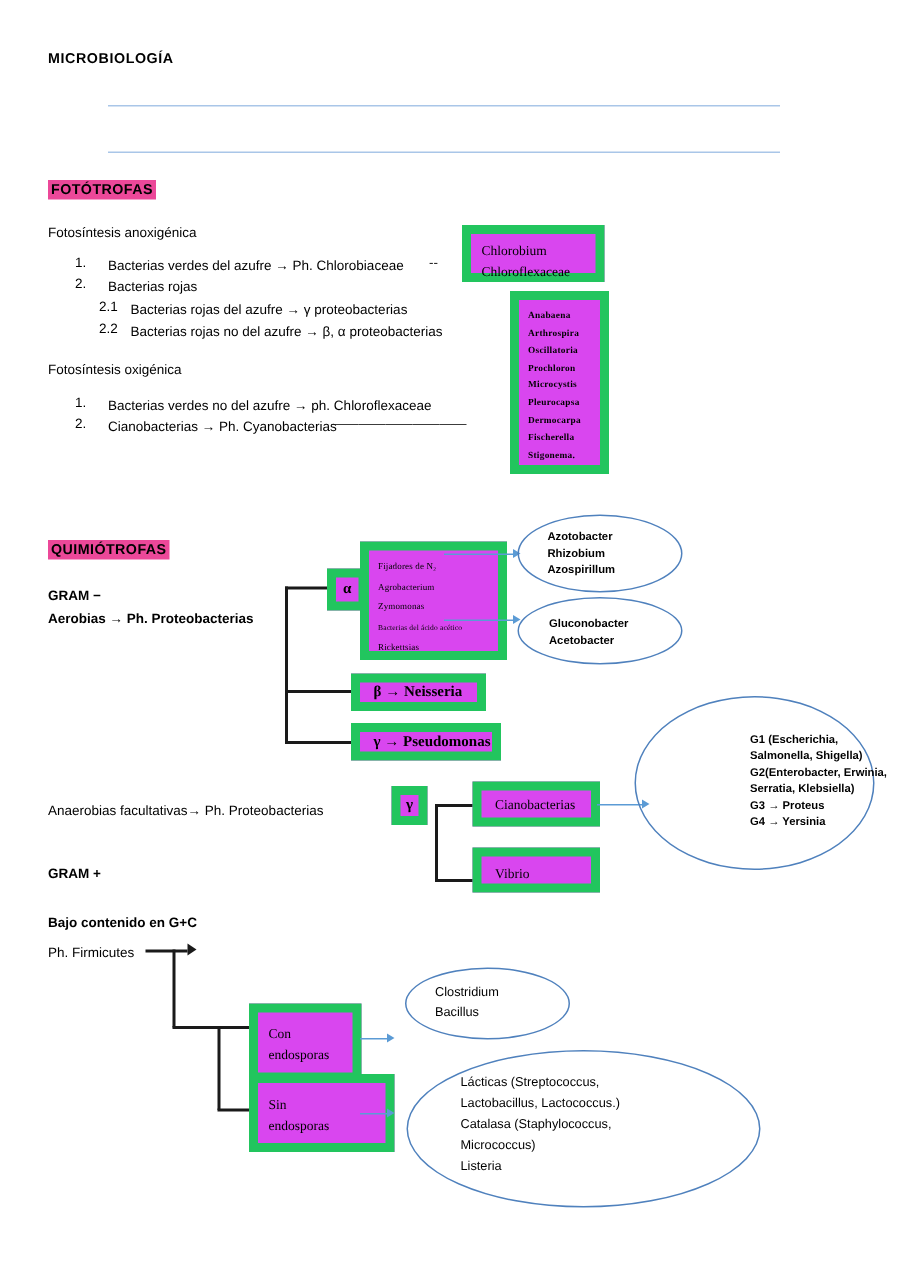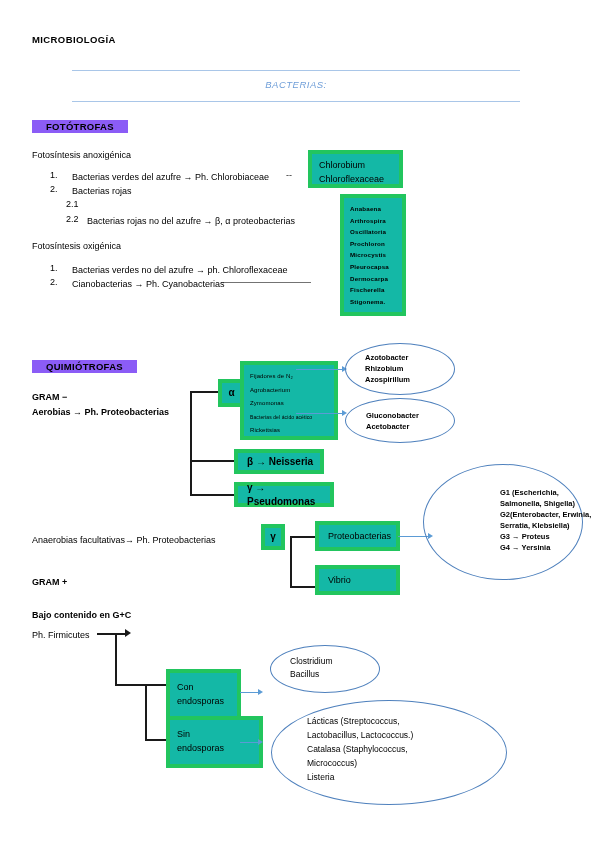--- a/index.html
+++ b/index.html
@@ -145,7 +145,6 @@
 
   <div class="abs" id="doc-title">MICROBIOLOGÍA</div>
   <div class="abs hrule" id="rule-top"></div>
-  <div class="abs" id="bacterias-title">BACTERIAS:</div>
   <div class="abs hrule" id="rule-bottom"></div>
 
   <div class="abs section-head" id="head-fototrofas">FOTÓTROFAS</div>

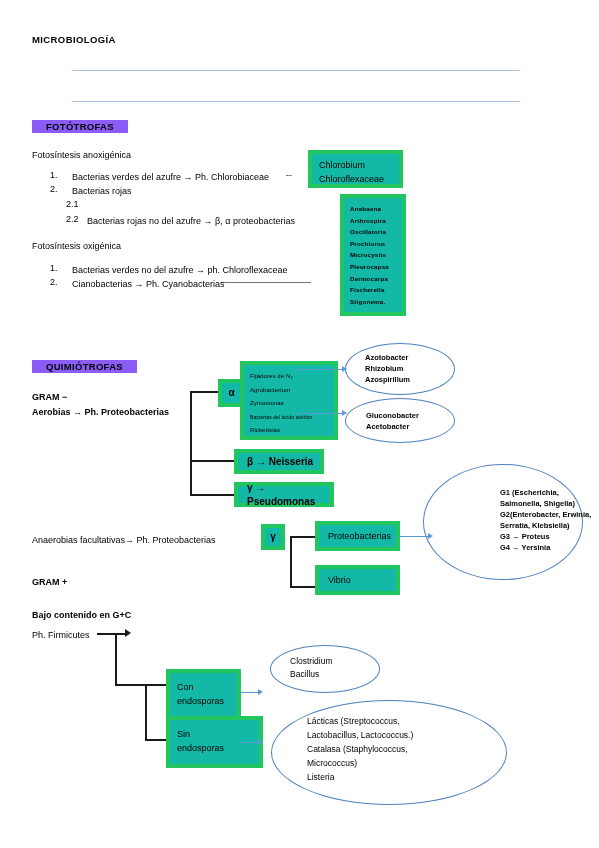--- a/index.html
+++ b/index.html
@@ -49,8 +49,8 @@
   .section-head {
     font-size: 9.5px;
     font-weight: bold;
-    background: #8b5cf6;
-    padding: 1px 14px;
+    background: #ec4899;
+    padding: 1px 2px;
     letter-spacing: 0.3px;
     white-space: nowrap;
   }

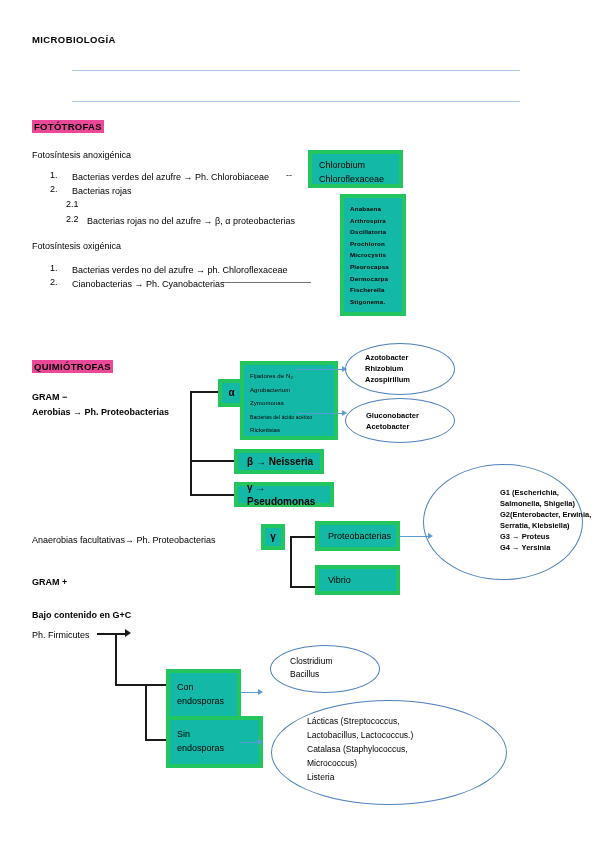--- a/index.html
+++ b/index.html
@@ -73,11 +73,12 @@
 
   
   .box {
-    border: 4px solid #22c55e;
-    background: #14b8a6;
+    border: 6px solid #22c55e;
+    background: #d946ef;
     box-sizing: border-box;
     font-size: 9px;
     line-height: 14px;
+    font-family: Liberation Serif, serif;
   }
   .box-pad { padding: 4px 7px; }
   .box-center {

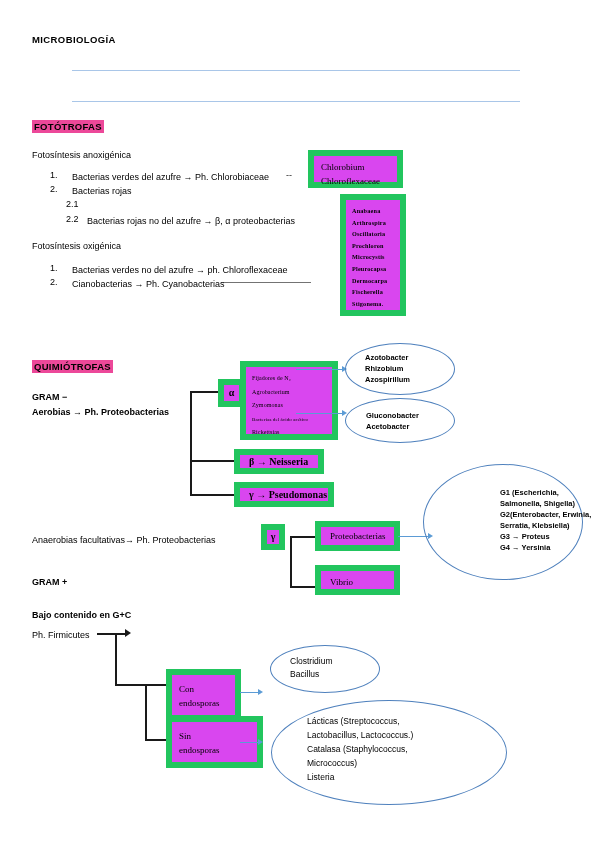--- a/index.html
+++ b/index.html
@@ -159,6 +159,7 @@
   <div class="abs txt" style="left:72px; top:184px;">Bacterias rojas</div>
 
   <div class="abs li-num" style="left:66px; top:199px;">2.1</div>
+  <div class="abs txt" style="left:87px; top:199px;">Bacterias rojas del azufre → γ proteobacterias</div>
 
   <div class="abs li-num" style="left:66px; top:214px;">2.2</div>
   <div class="abs txt" style="left:87px; top:214px;">Bacterias rojas no del azufre → β, α proteobacterias</div>

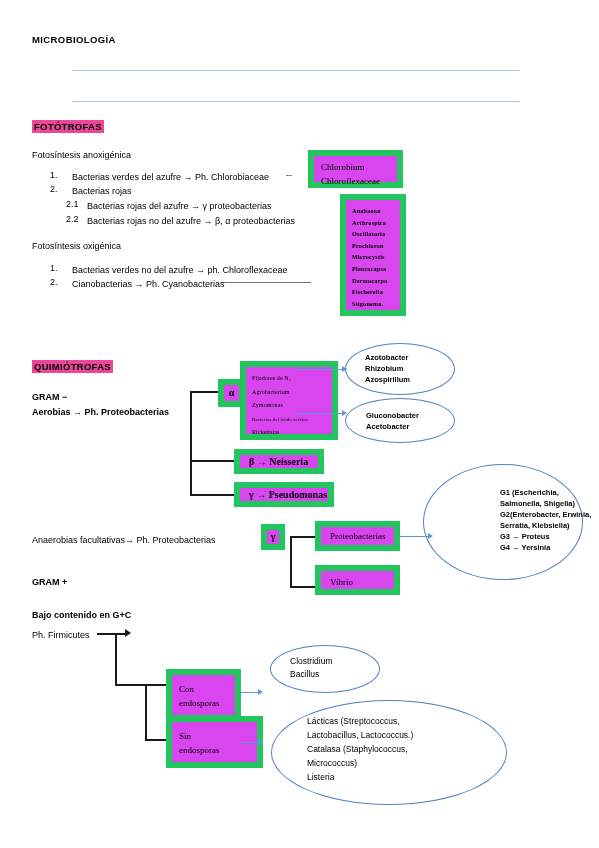--- a/index.html
+++ b/index.html
@@ -243,7 +243,7 @@
   <div class="abs ln-h" style="left:290px; top:536px; width:26px;"></div>
   <div class="abs ln-h" style="left:290px; top:586px; width:26px;"></div>
 
-  <div class="abs box box-center" style="left:315px; top:521px; width:85px; height:30px; font-weight:normal; font-size:9px;">Proteobacterias</div>
+  <div class="abs box box-center" style="left:315px; top:521px; width:85px; height:30px; font-weight:normal; font-size:9px;">Cianobacterias</div>
   <div class="abs box box-center" style="left:315px; top:565px; width:85px; height:30px; font-weight:normal; font-size:9px; align-items:flex-start; padding-top:4px;">Vibrio</div>
 
   <div class="abs ln-blue-h" style="left:398px; top:536px; width:30px;"></div>

